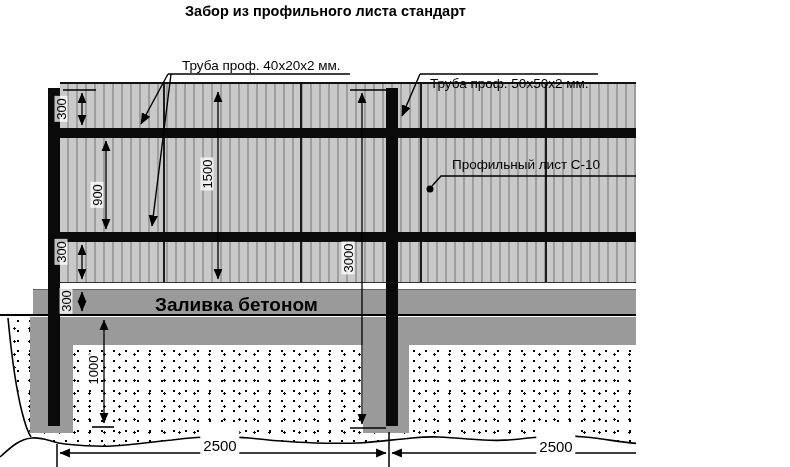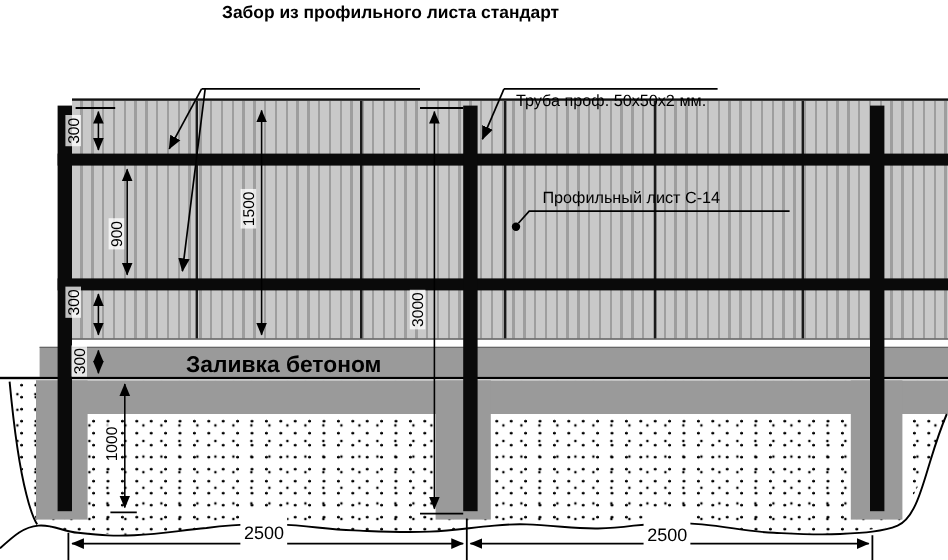--- a/index.html
+++ b/index.html
@@ -4,7 +4,7 @@
 <style>
   html,body { margin:0; padding:0; background:#fff; }
   .stage {
-    position:relative; width:790px; height:467px; overflow:hidden;
+    position:relative; width:636px; height:467px; overflow:hidden;
     background:#fff; font-family:"Liberation Sans", sans-serif; color:#000;
   }
   .title { position:absolute; left:185px; top:3px; font-size:14.5px; font-weight:bold; white-space:nowrap; }

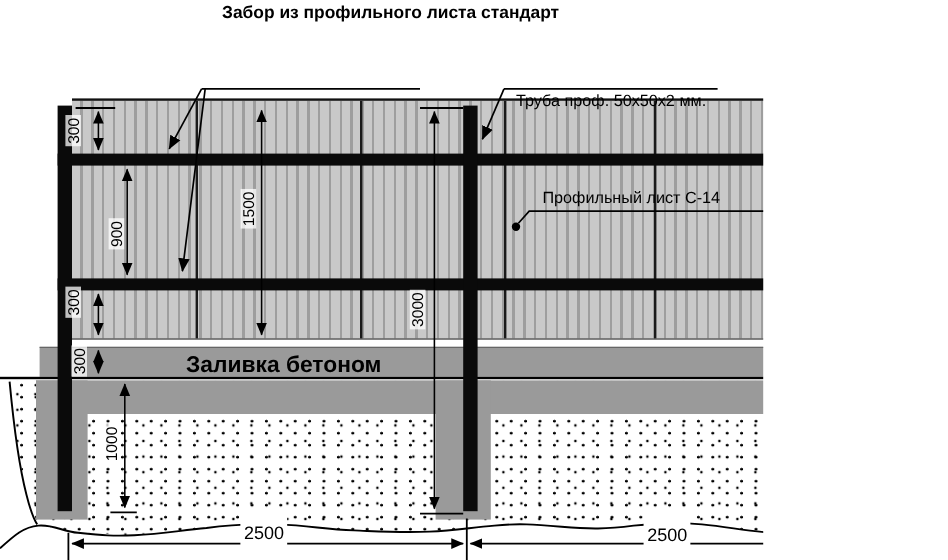--- a/index.html
+++ b/index.html
@@ -133,6 +133,7 @@
   </svg>
 
   <div class="title">Забор из профильного листа стандарт</div>
+  <div class="lbl" style="left:182px;top:58px">Труба проф. 40х20х2 мм.</div>
   <div class="lbl" style="left:430px;top:76px">Труба проф. 50х50х2 мм.</div>
   <div class="lbl" style="left:452px;top:157px">Профильный лист С-14</div>
   <div class="strip-label">Заливка бетоном</div>

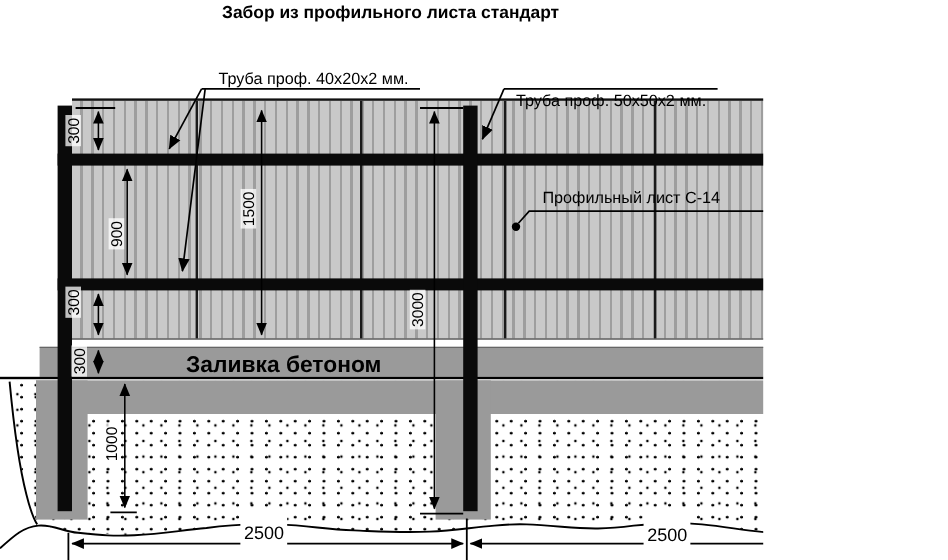--- a/index.html
+++ b/index.html
@@ -135,7 +135,7 @@
   <div class="title">Забор из профильного листа стандарт</div>
   <div class="lbl" style="left:182px;top:58px">Труба проф. 40х20х2 мм.</div>
   <div class="lbl" style="left:430px;top:76px">Труба проф. 50х50х2 мм.</div>
-  <div class="lbl" style="left:452px;top:157px">Профильный лист С-14</div>
+  <div class="lbl" style="left:452px;top:157px">Профильный лист С-10</div>
   <div class="strip-label">Заливка бетоном</div>
 
   <div class="dimv" style="left:61px;top:109px">300</div>

